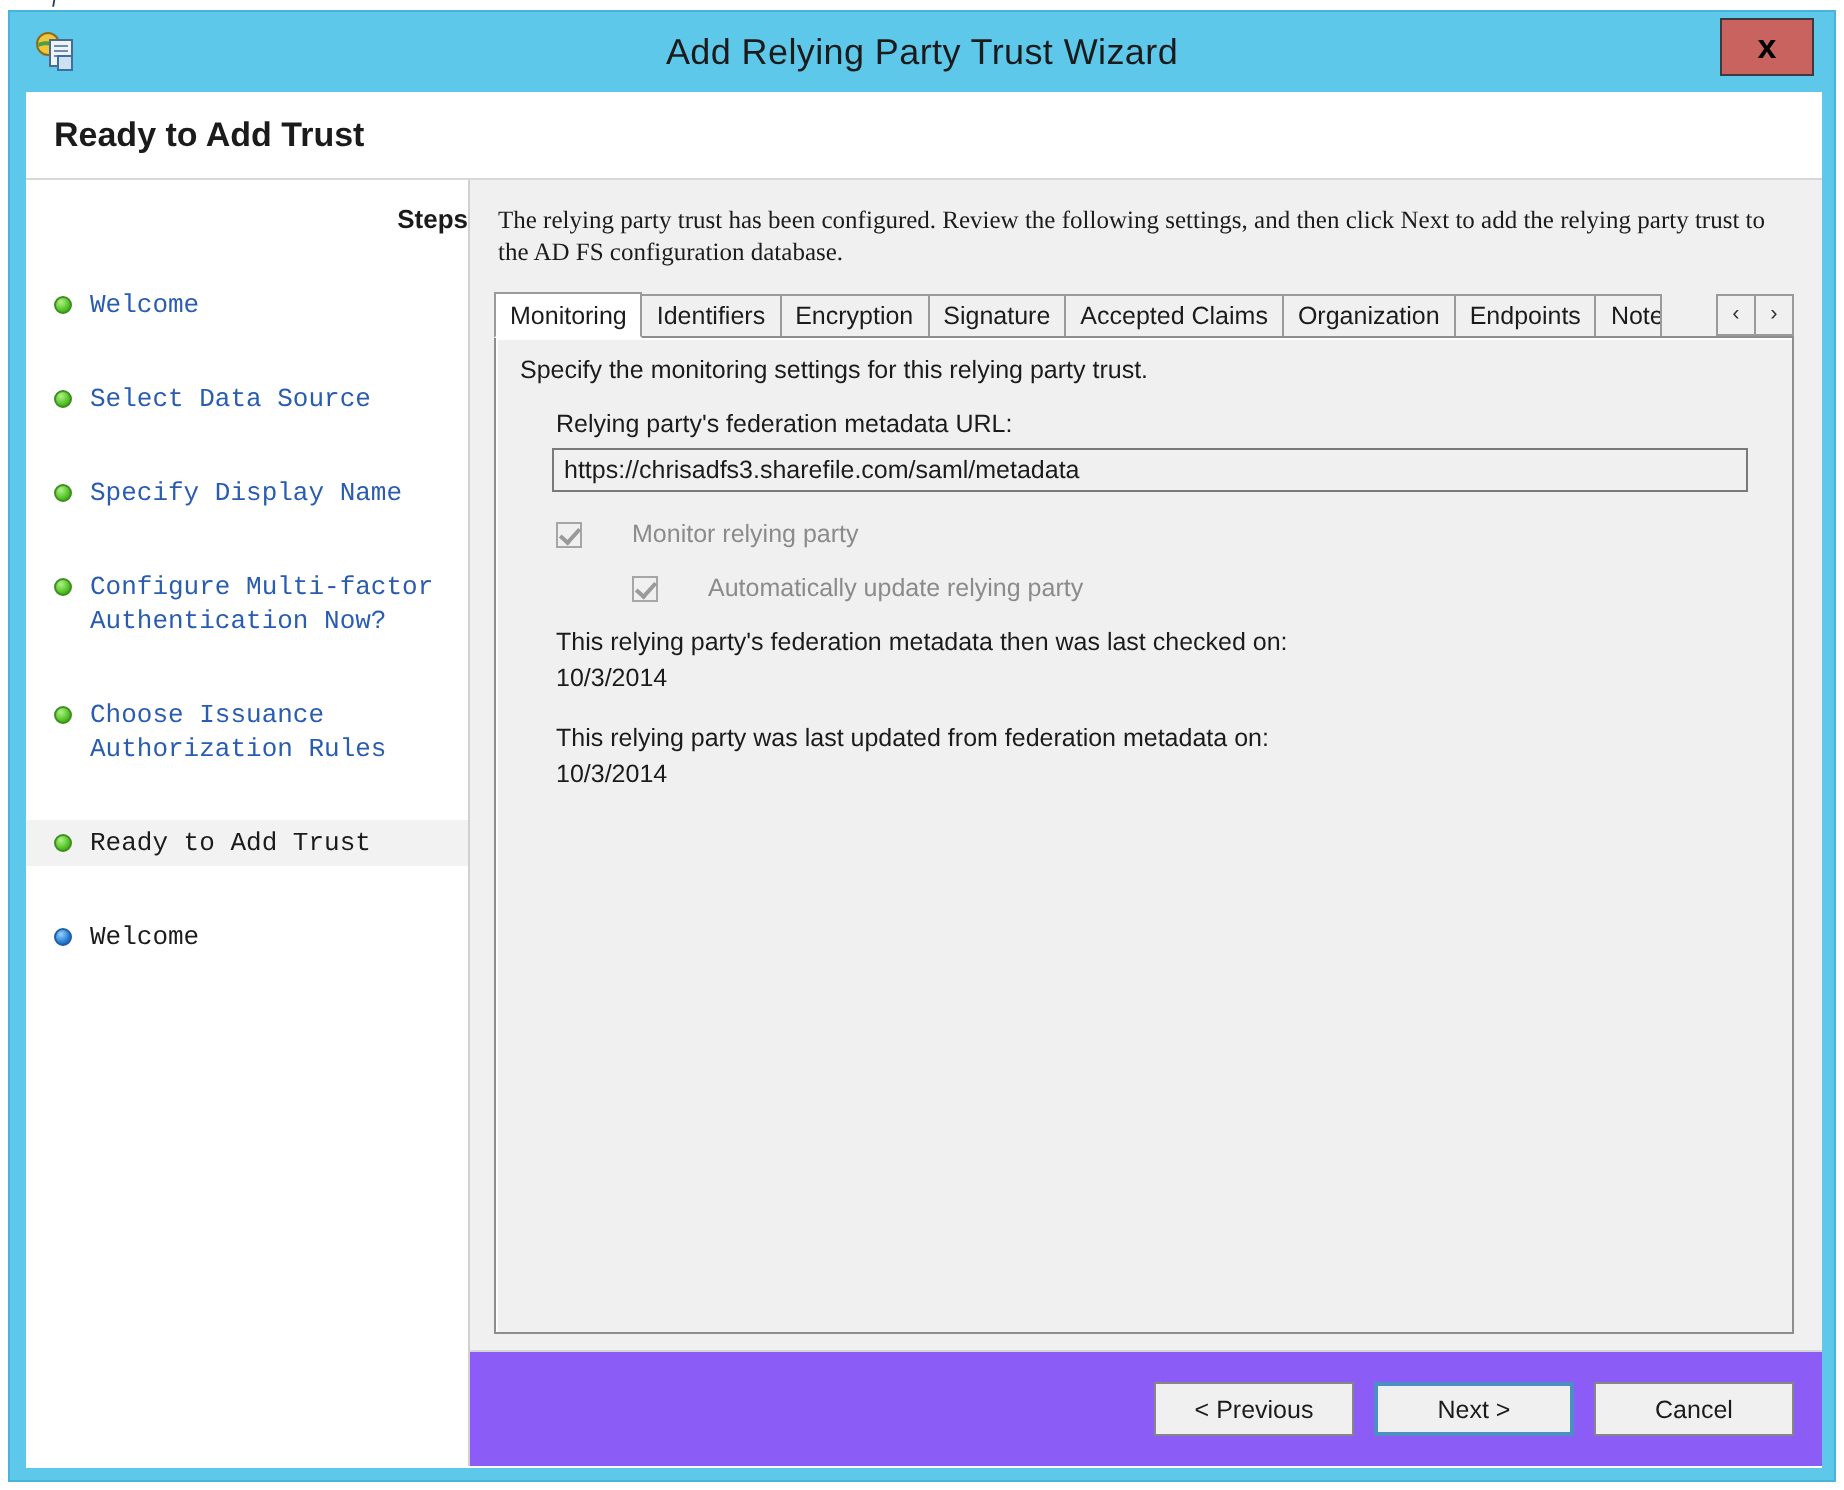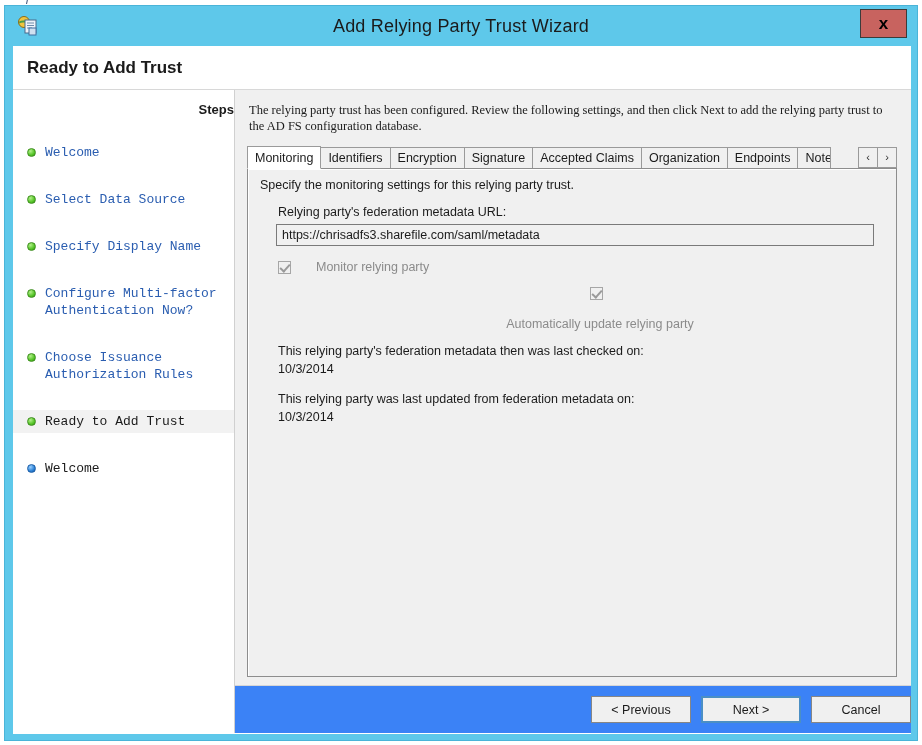--- a/index.html
+++ b/index.html
@@ -303,7 +303,7 @@
     font-family: "Liberation Sans", sans-serif;
     gap: 17px;
   }
-  .chk-row.deeper { margin-left: 56px; flex-direction: column; }
+  .chk-row.deeper { margin-left: 56px; }
   .chkbox {
     width: 13px;
     height: 13px;

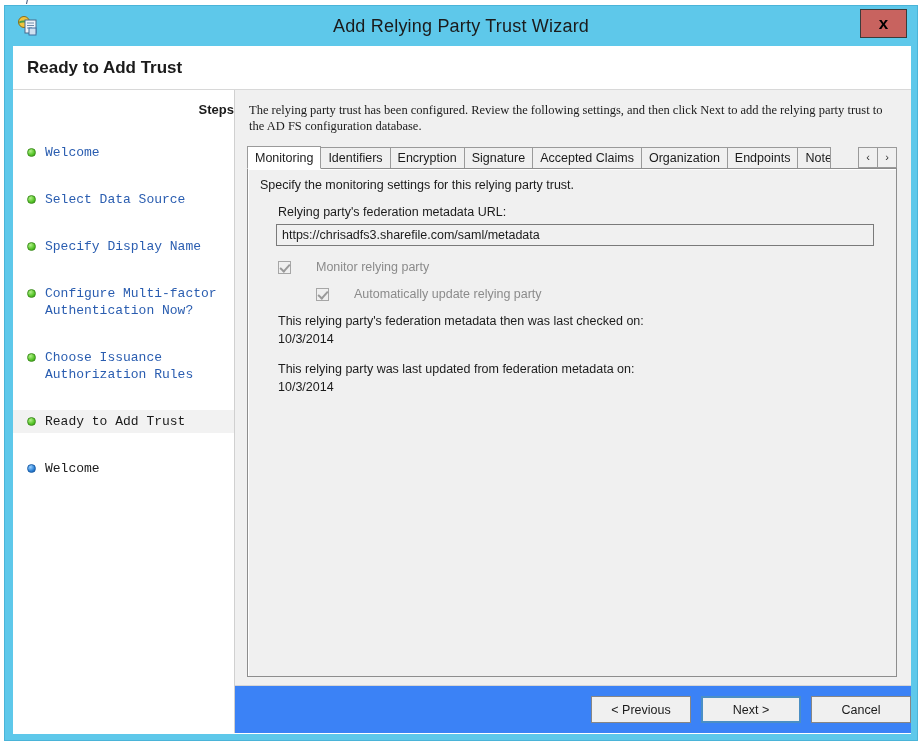--- a/index.html
+++ b/index.html
@@ -338,12 +338,13 @@
 
   
   .footer {
-    height: 48px;
+    height: 58px;
     border-top: 1px solid #d6d6d6;
-    background: #3b82f6;
+    background: #8b5cf6;
     display: flex;
     align-items: center;
     justify-content: flex-end;
+    padding-right: 14px;
     gap: 10px;
     box-sizing: border-box;
     flex: none;

